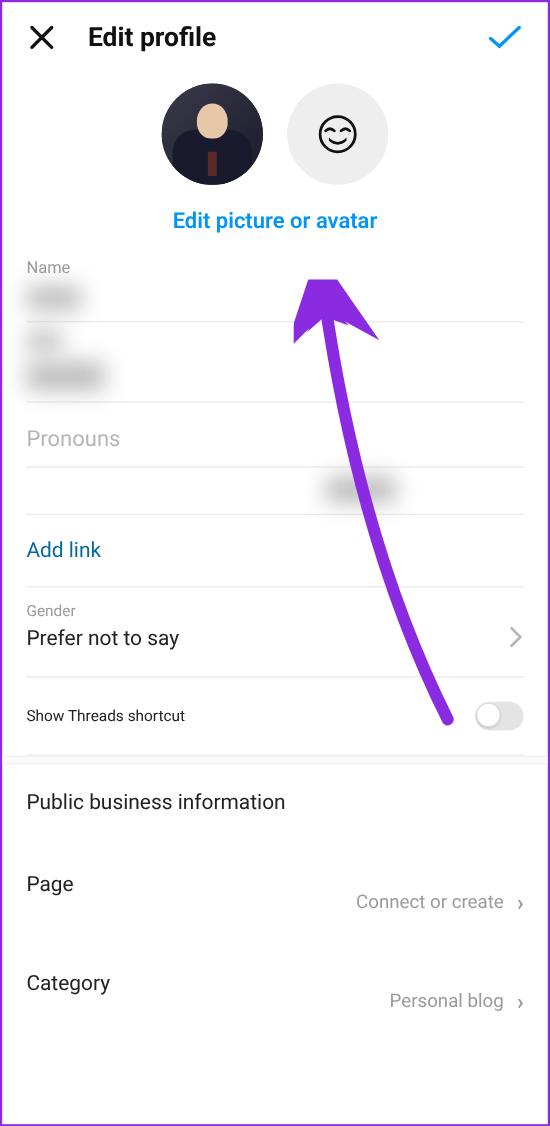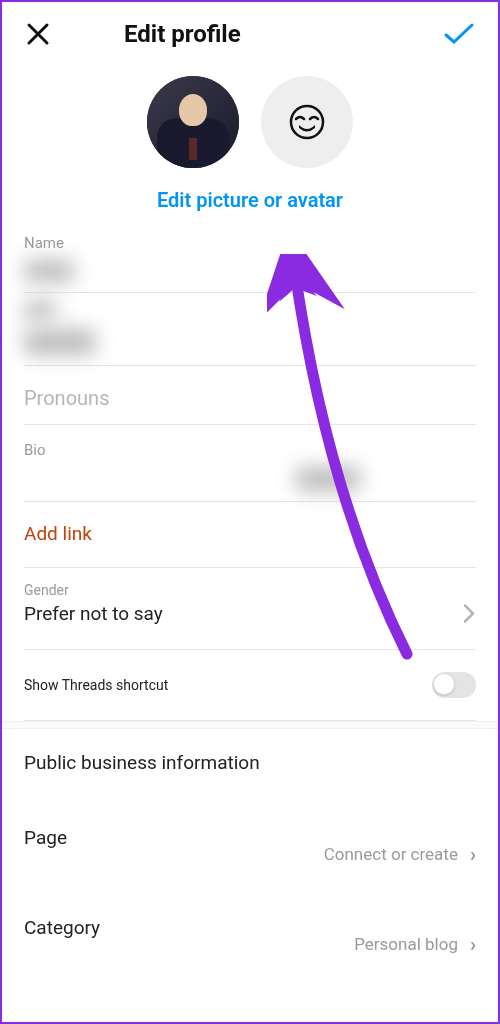--- a/index.html
+++ b/index.html
@@ -21,7 +21,6 @@
       align-items: center;
       justify-content: space-between;
       padding: 18px 22px 10px 22px;
-      gap: 44px;
     }
     .close-icon svg, .confirm-icon svg {
       display: block;

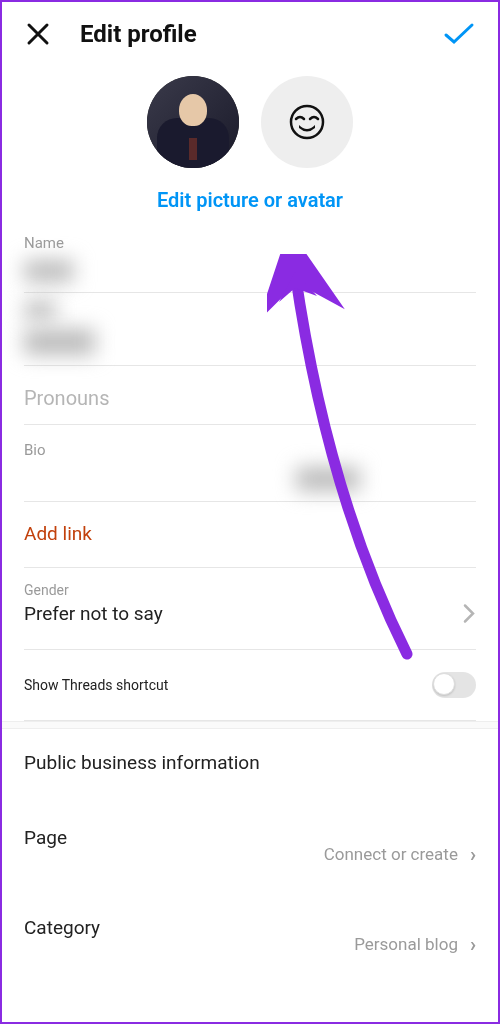--- a/index.html
+++ b/index.html
@@ -296,7 +296,6 @@
 
   <div class="placeholder-text">Pronouns</div>
 
-  <div class="field-label" style="margin-top:16px;">Bio</div>
   <div class="bio-blur">
     <div class="blur-block"></div>
   </div>

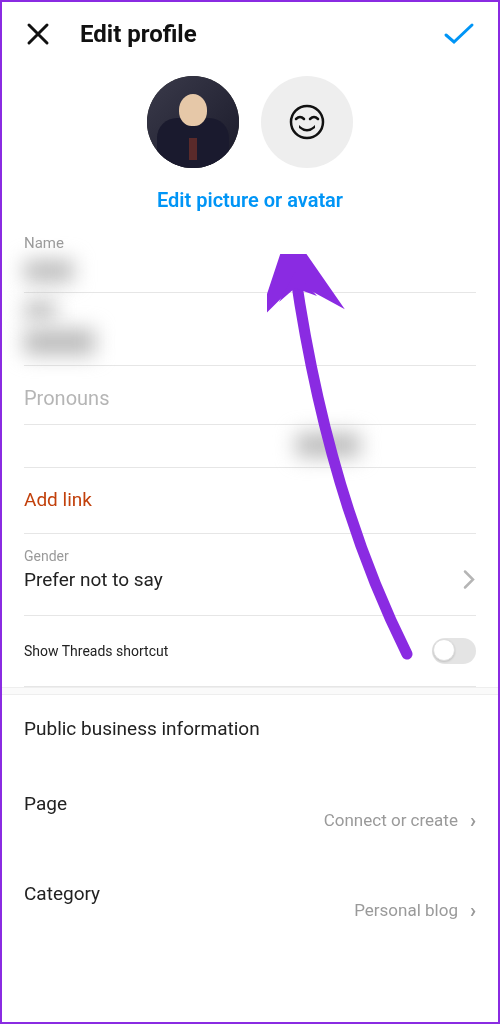--- a/index.html
+++ b/index.html
@@ -144,7 +144,7 @@
     }
     .add-link-row {
       font-size: 19px;
-      color: #c2410c;
+      color: #0369a1;
       padding: 20px 0 22px 0;
       border-bottom: 1px solid #e6e6e6;
     }

